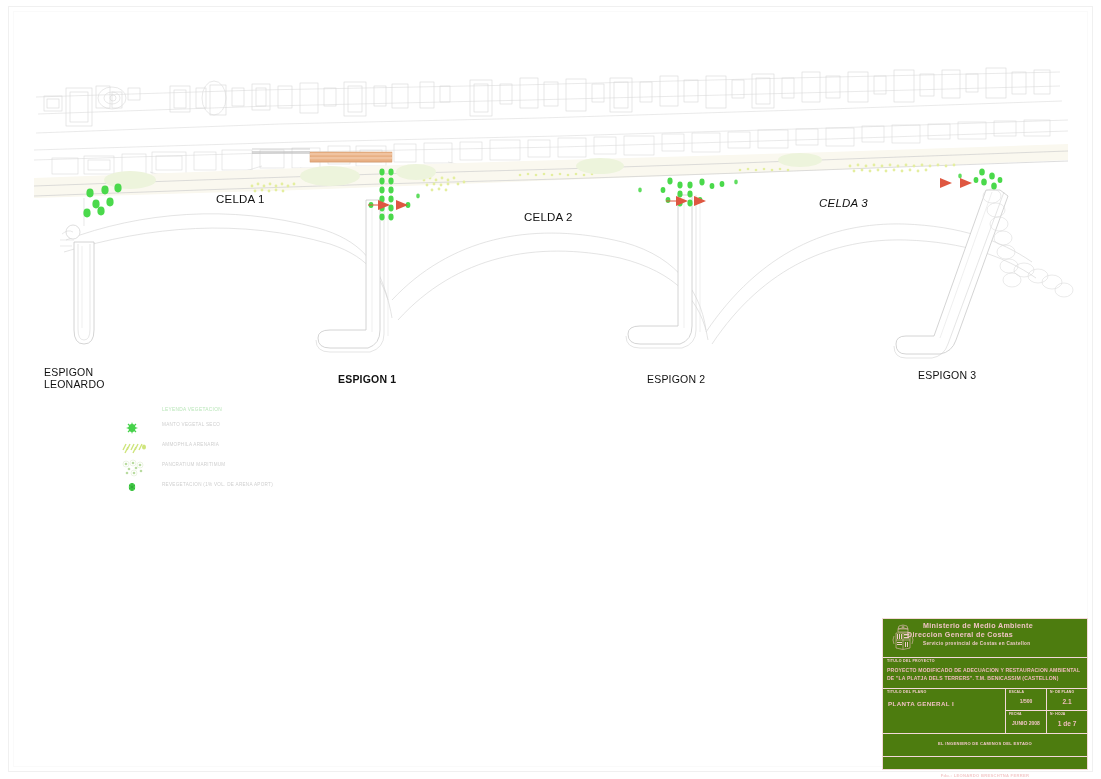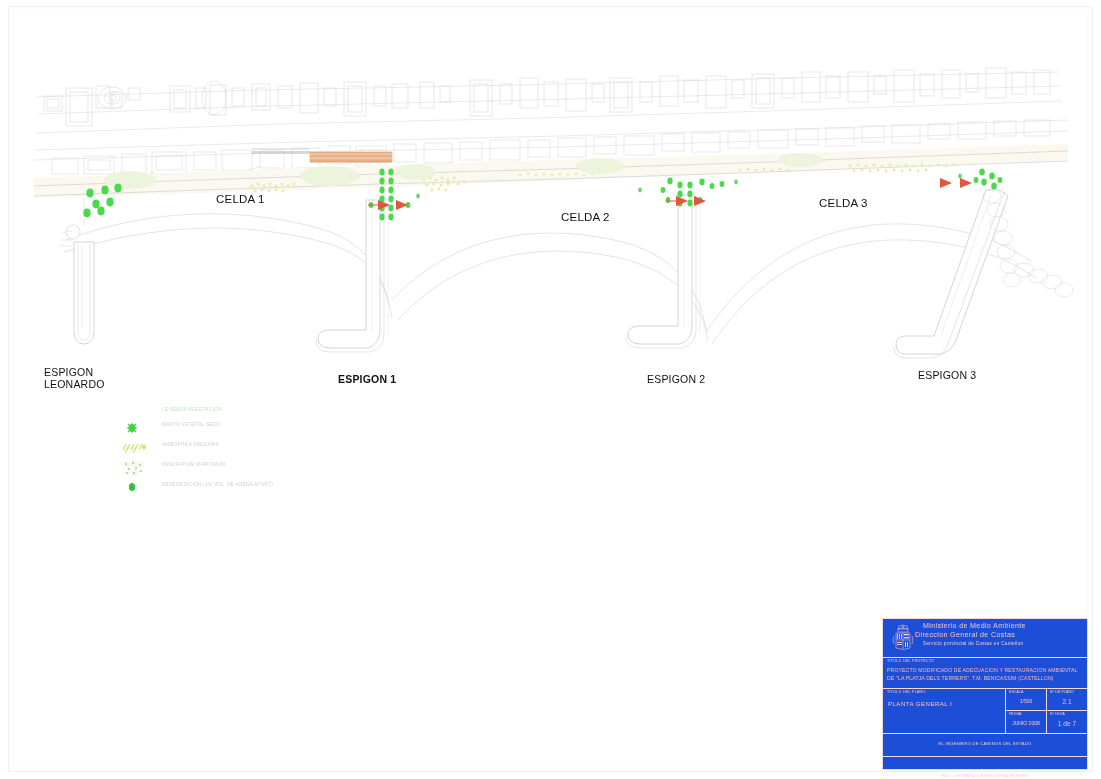--- a/index.html
+++ b/index.html
@@ -406,7 +406,7 @@
 
   <div class="lbl celda" style="left:216px;top:193px;">CELDA 1</div>
   <div class="lbl celda" style="left:561px;top:211px;text-align:center;">CELDA 2</div>
-  <div class="lbl celda" style="left:819px;top:197px;">CELDA 3</div>
+  <div class="lbl celda" style="left:819px;top:197px;font-style:italic;">CELDA 3</div>
 
   <div class="lbl espig" style="left:44px;top:366px;">ESPIGON</div>
   <div class="lbl espig" style="left:44px;top:378px;">LEONARDO</div>

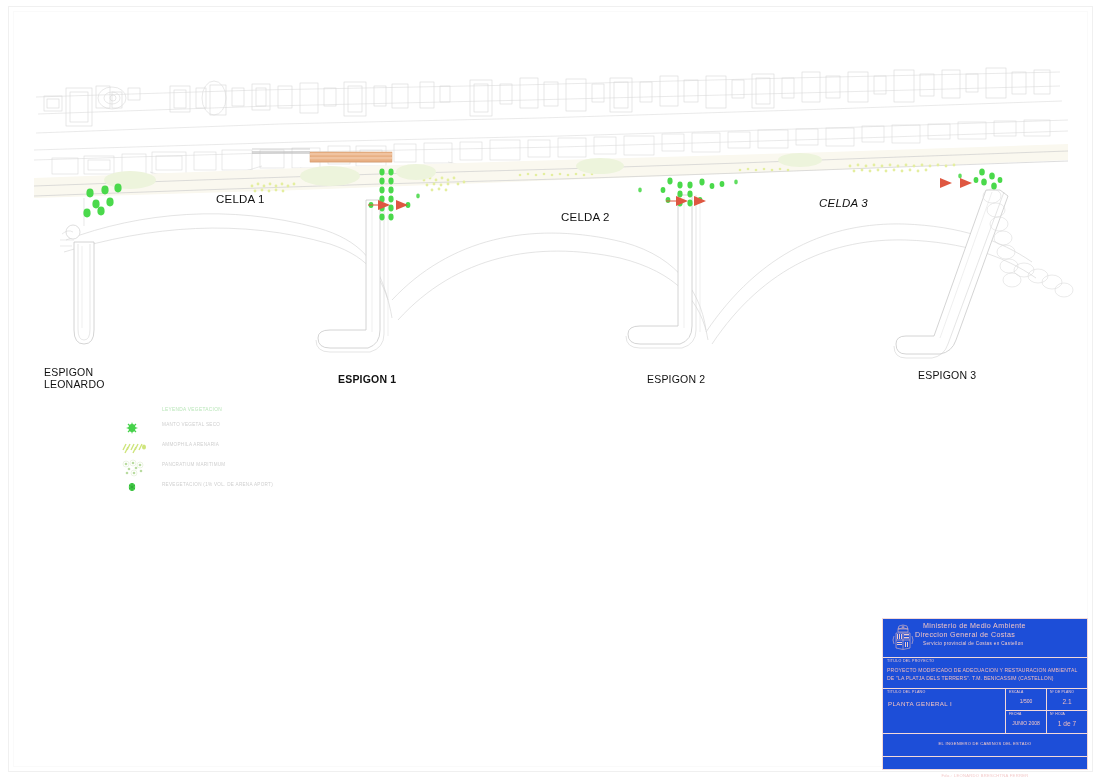--- a/index.html
+++ b/index.html
@@ -405,7 +405,7 @@
   </svg>
 
   <div class="lbl celda" style="left:216px;top:193px;">CELDA 1</div>
-  <div class="lbl celda" style="left:561px;top:211px;text-align:center;">CELDA 2</div>
+  <div class="lbl celda" style="left:524px;top:211px;text-align:center;">CELDA 2</div>
   <div class="lbl celda" style="left:819px;top:197px;font-style:italic;">CELDA 3</div>
 
   <div class="lbl espig" style="left:44px;top:366px;">ESPIGON</div>

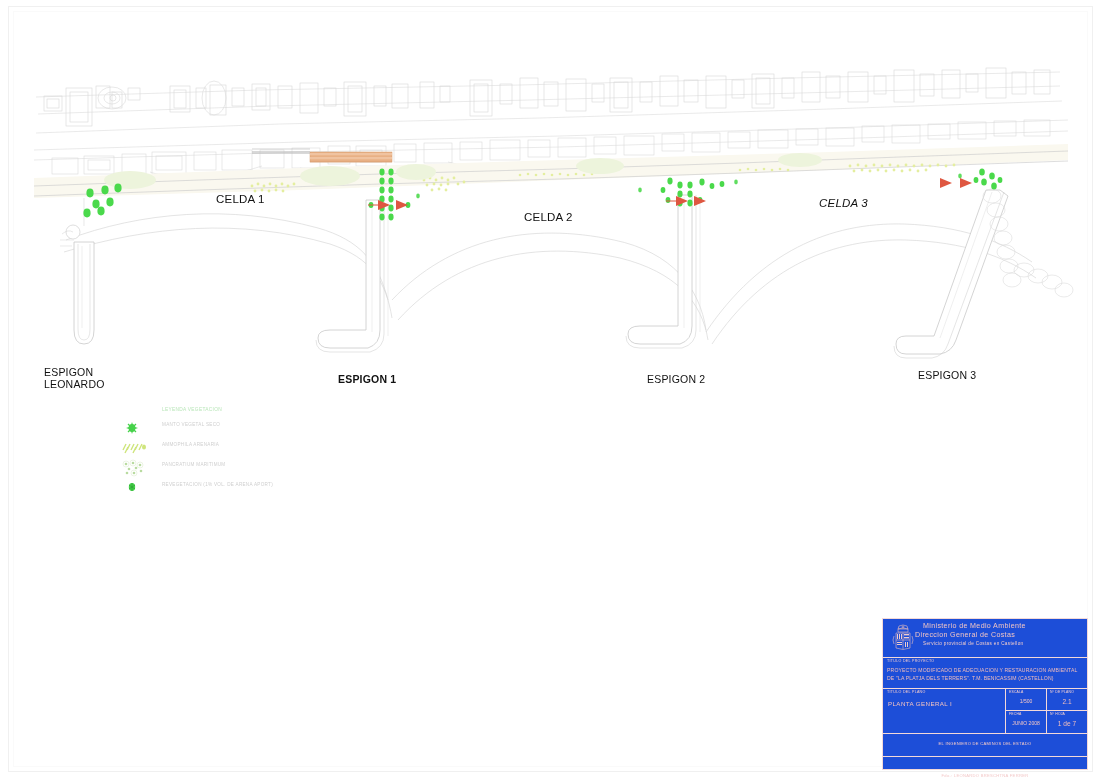--- a/index.html
+++ b/index.html
@@ -25,7 +25,7 @@
            letter-spacing:.3px;white-space:nowrap;}
   
   #titleblock{position:absolute;left:882px;top:618px;width:206px;height:152px;
-        border:1px solid #f3d9d9;box-sizing:border-box;background:#1d4ed8;}
+        border:1px solid #f3d9d9;box-sizing:border-box;background:#4d7c0f;font-weight:bold;}
   #tb-head{position:relative;height:38px;border-bottom:1px solid #f3d9d9;}
   #coat{position:absolute;left:7px;top:5px;width:26px;height:28px;}
   .min1{position:absolute;left:40px;top:3px;font-size:7.1px;color:#f0c4c4;white-space:nowrap;letter-spacing:.35px;}

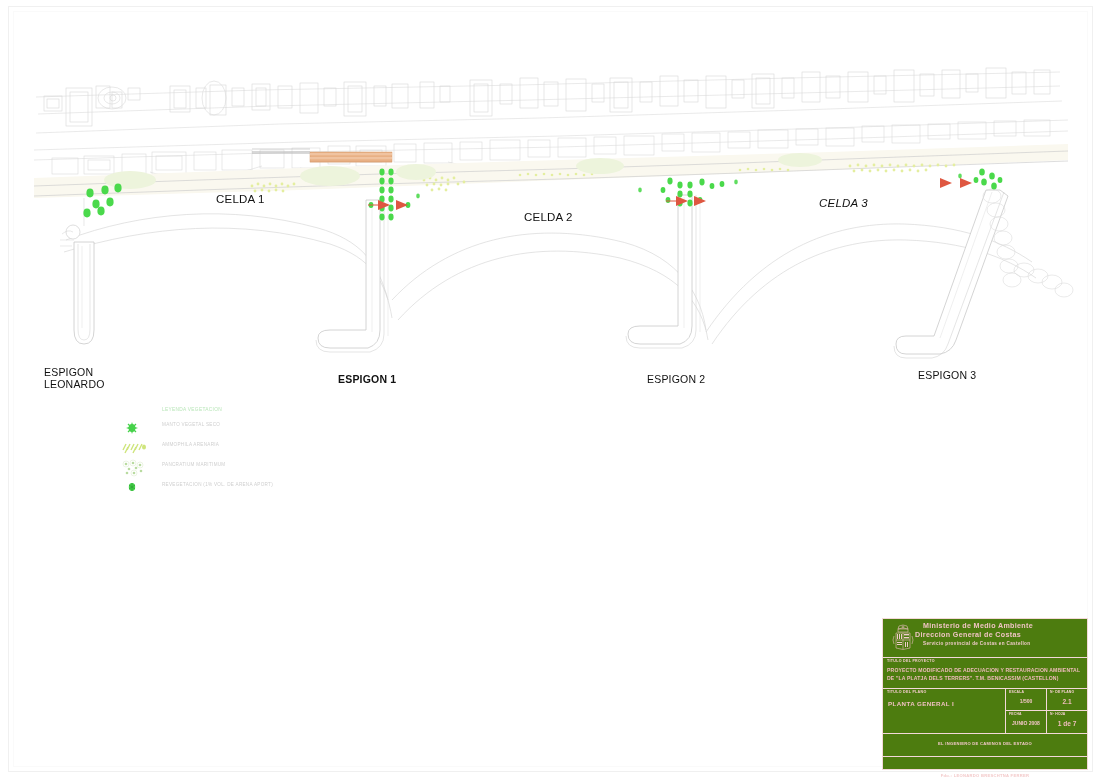--- a/index.html
+++ b/index.html
@@ -29,7 +29,7 @@
   #tb-head{position:relative;height:38px;border-bottom:1px solid #f3d9d9;}
   #coat{position:absolute;left:7px;top:5px;width:26px;height:28px;}
   .min1{position:absolute;left:40px;top:3px;font-size:7.1px;color:#f0c4c4;white-space:nowrap;letter-spacing:.35px;}
-  .min2{position:absolute;left:32px;top:12px;font-size:7.1px;color:#f0c4c4;white-space:nowrap;letter-spacing:.35px;text-align:right;}
+  .min2{position:absolute;left:24px;top:12px;font-size:7.1px;color:#f0c4c4;white-space:nowrap;letter-spacing:.35px;text-align:right;}
   .min3{position:absolute;left:40px;top:22px;font-size:4.6px;color:#f2cccc;white-space:nowrap;letter-spacing:.35px;}
   #tb-proj{position:relative;height:30px;border-bottom:1px solid #f3d9d9;}
   .tiny-cap{position:absolute;left:4px;top:1px;font-size:3.6px;color:#f5cdcd;letter-spacing:.3px;white-space:nowrap;}

